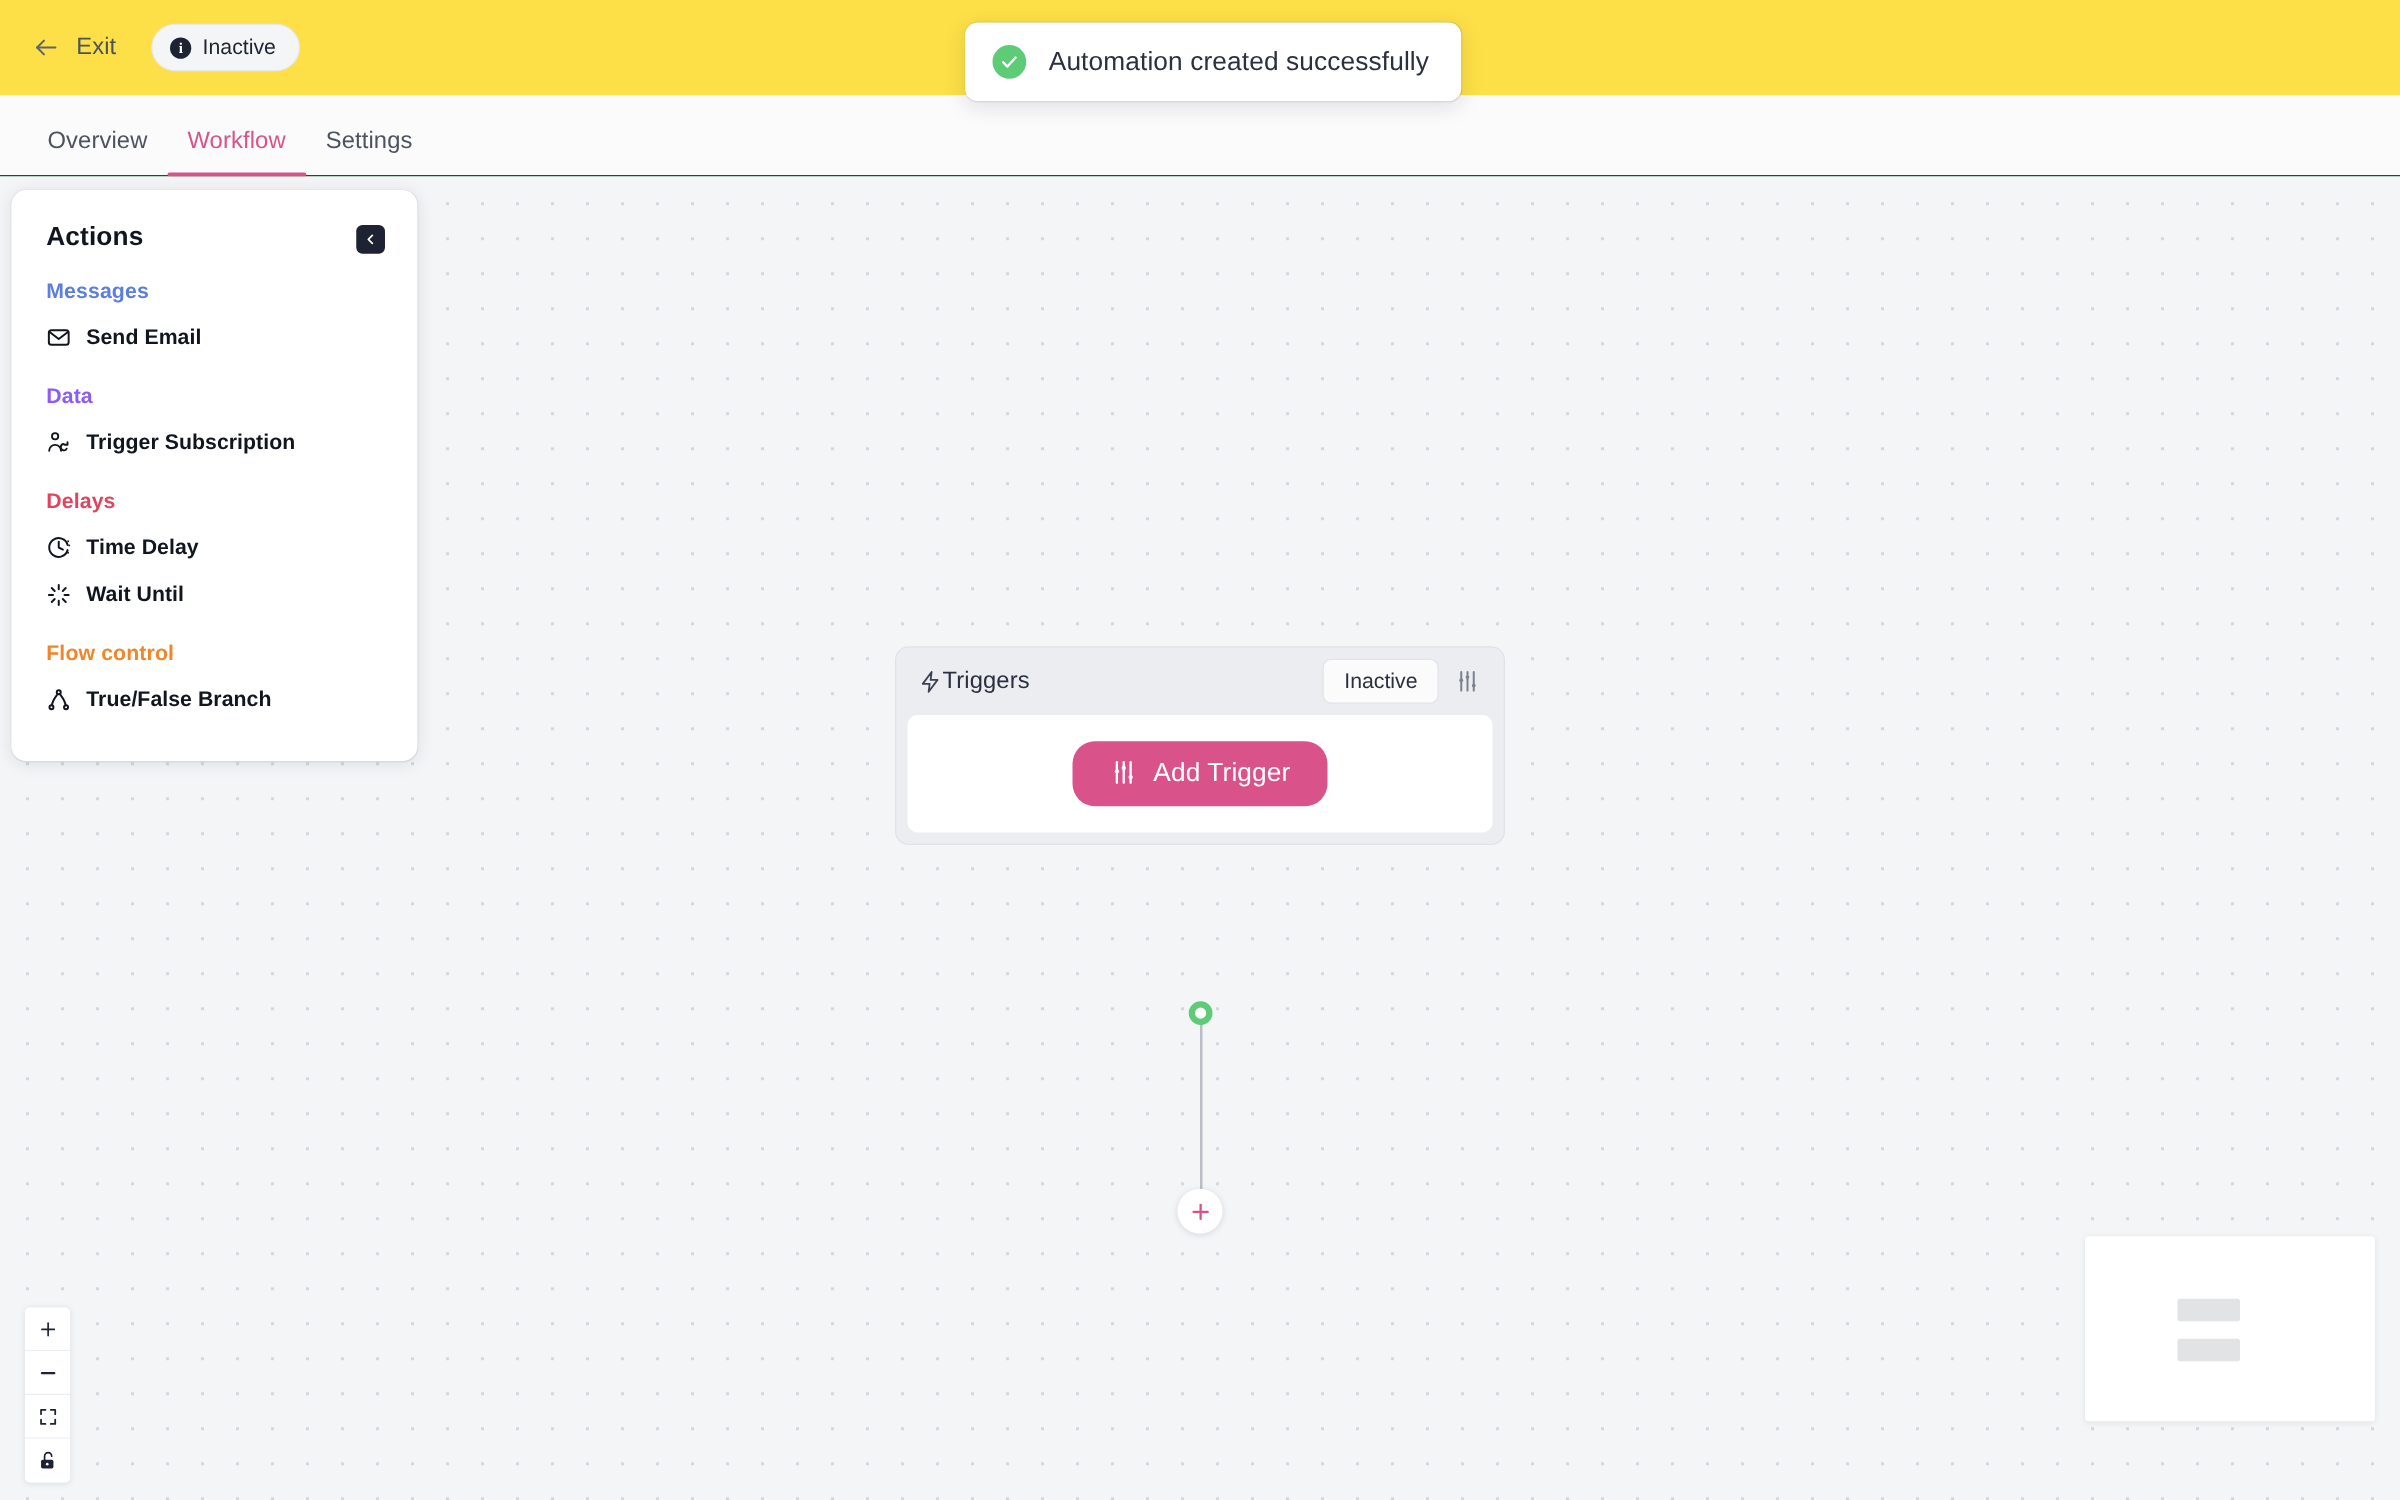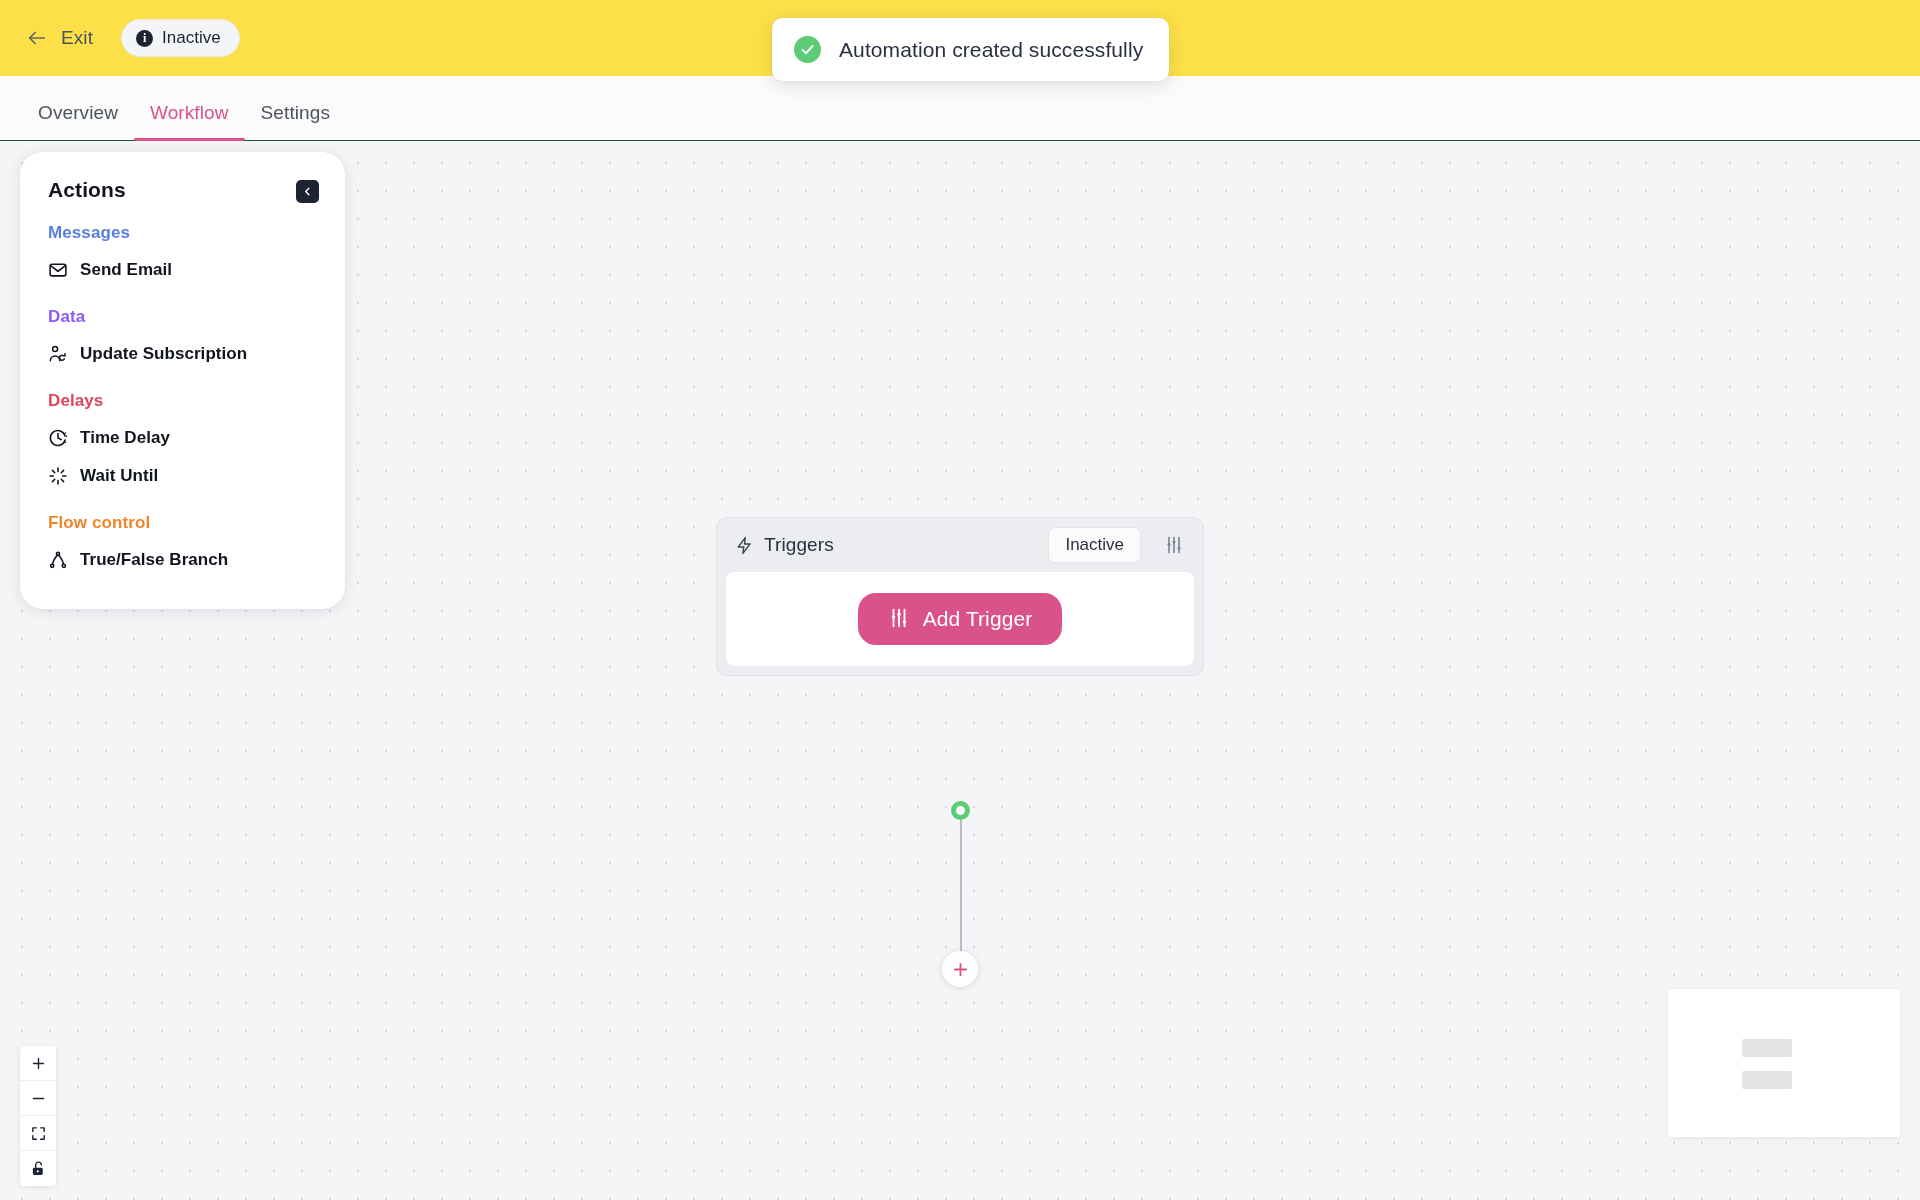--- a/index.html
+++ b/index.html
@@ -114,11 +114,11 @@
   
   .actions-panel {
     position: absolute;
-    left: 20px;
+    left: 9px;
     top: 152px;
     width: 325px;
     background: #ffffff;
-    border-radius: 22px;
+    border-radius: 12px;
     box-shadow: 0 2px 14px rgba(20,25,40,.10), 0 0 1px rgba(20,25,40,.14);
     padding: 26px 0 30px 0;
     z-index: 12;

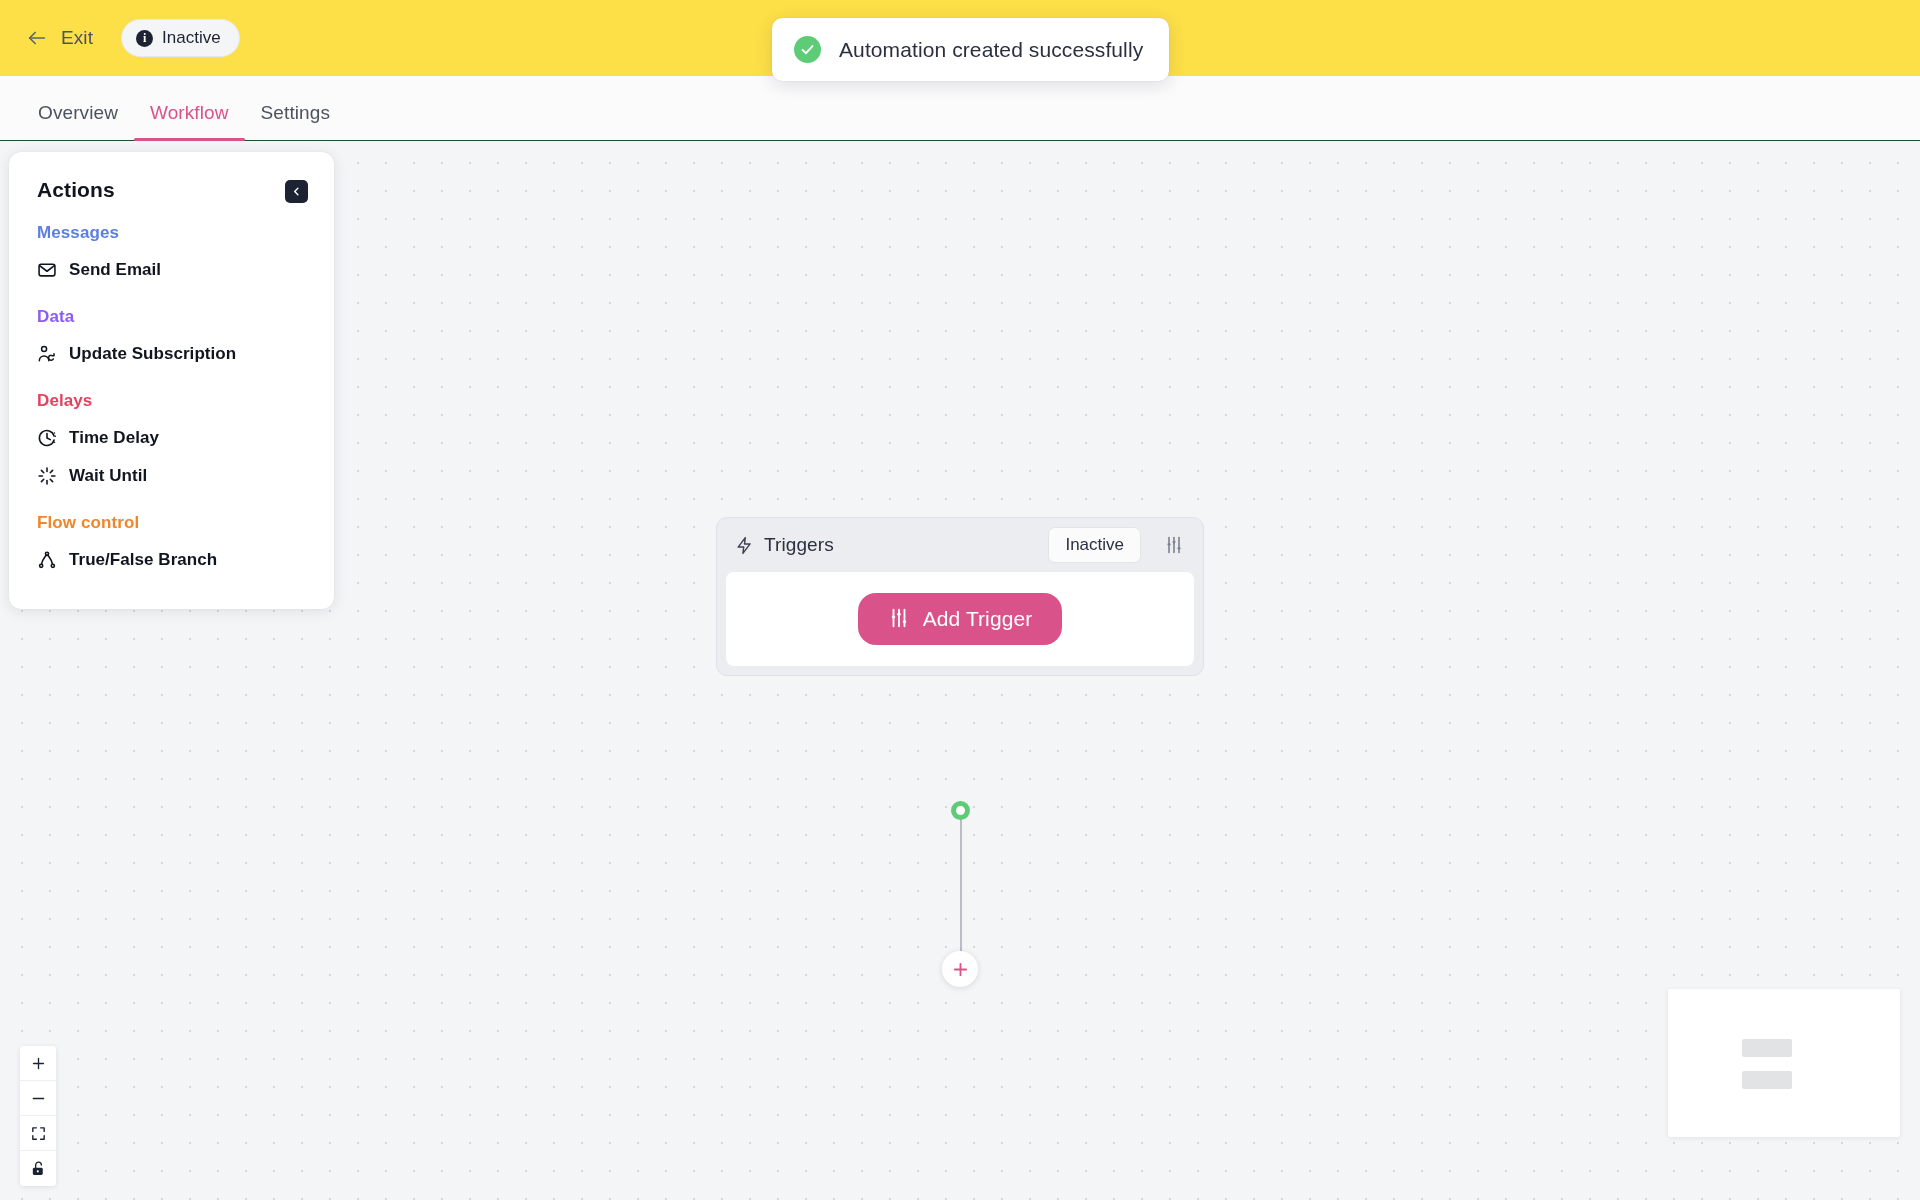--- a/index.html
+++ b/index.html
@@ -499,7 +499,7 @@
         <path d="M17 13.5 a3 3 0 1 0 2.6 4.4"></path>
         <polyline points="20.4,11.6 20.4,14.2 17.8,14.2"></polyline>
       </svg>
-      <span class="item-label">Update Subscription</span>
+      <span class="item-label">Trigger Subscription</span>
     </div>
   </div>
 

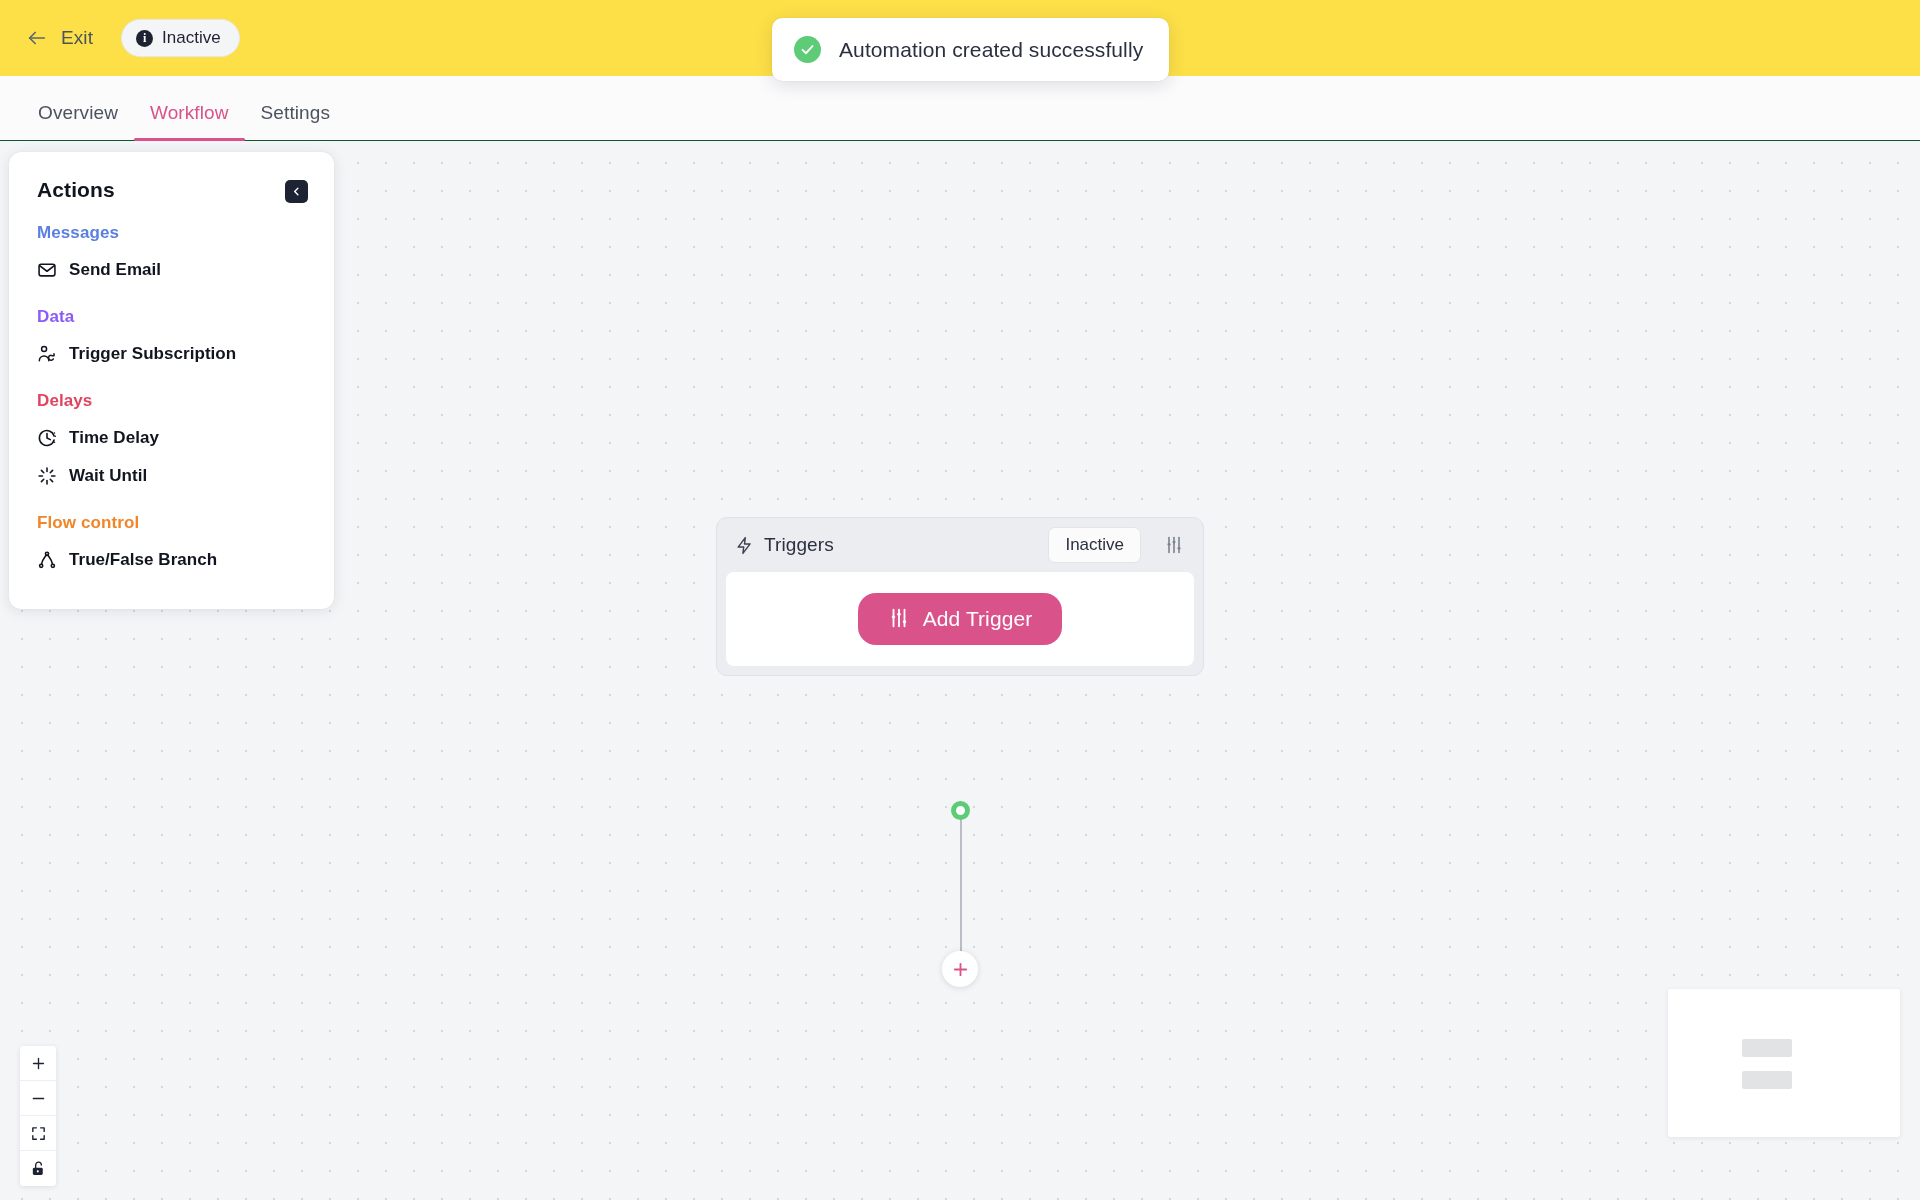--- a/index.html
+++ b/index.html
@@ -189,7 +189,6 @@
     align-items: center;
     height: 54px;
     padding: 0 12px 0 18px;
-    gap: 10px;
   }
   .bolt-ico { width: 19px; height: 19px; color: #3c4150; display:block; }
   .trigger-title {

